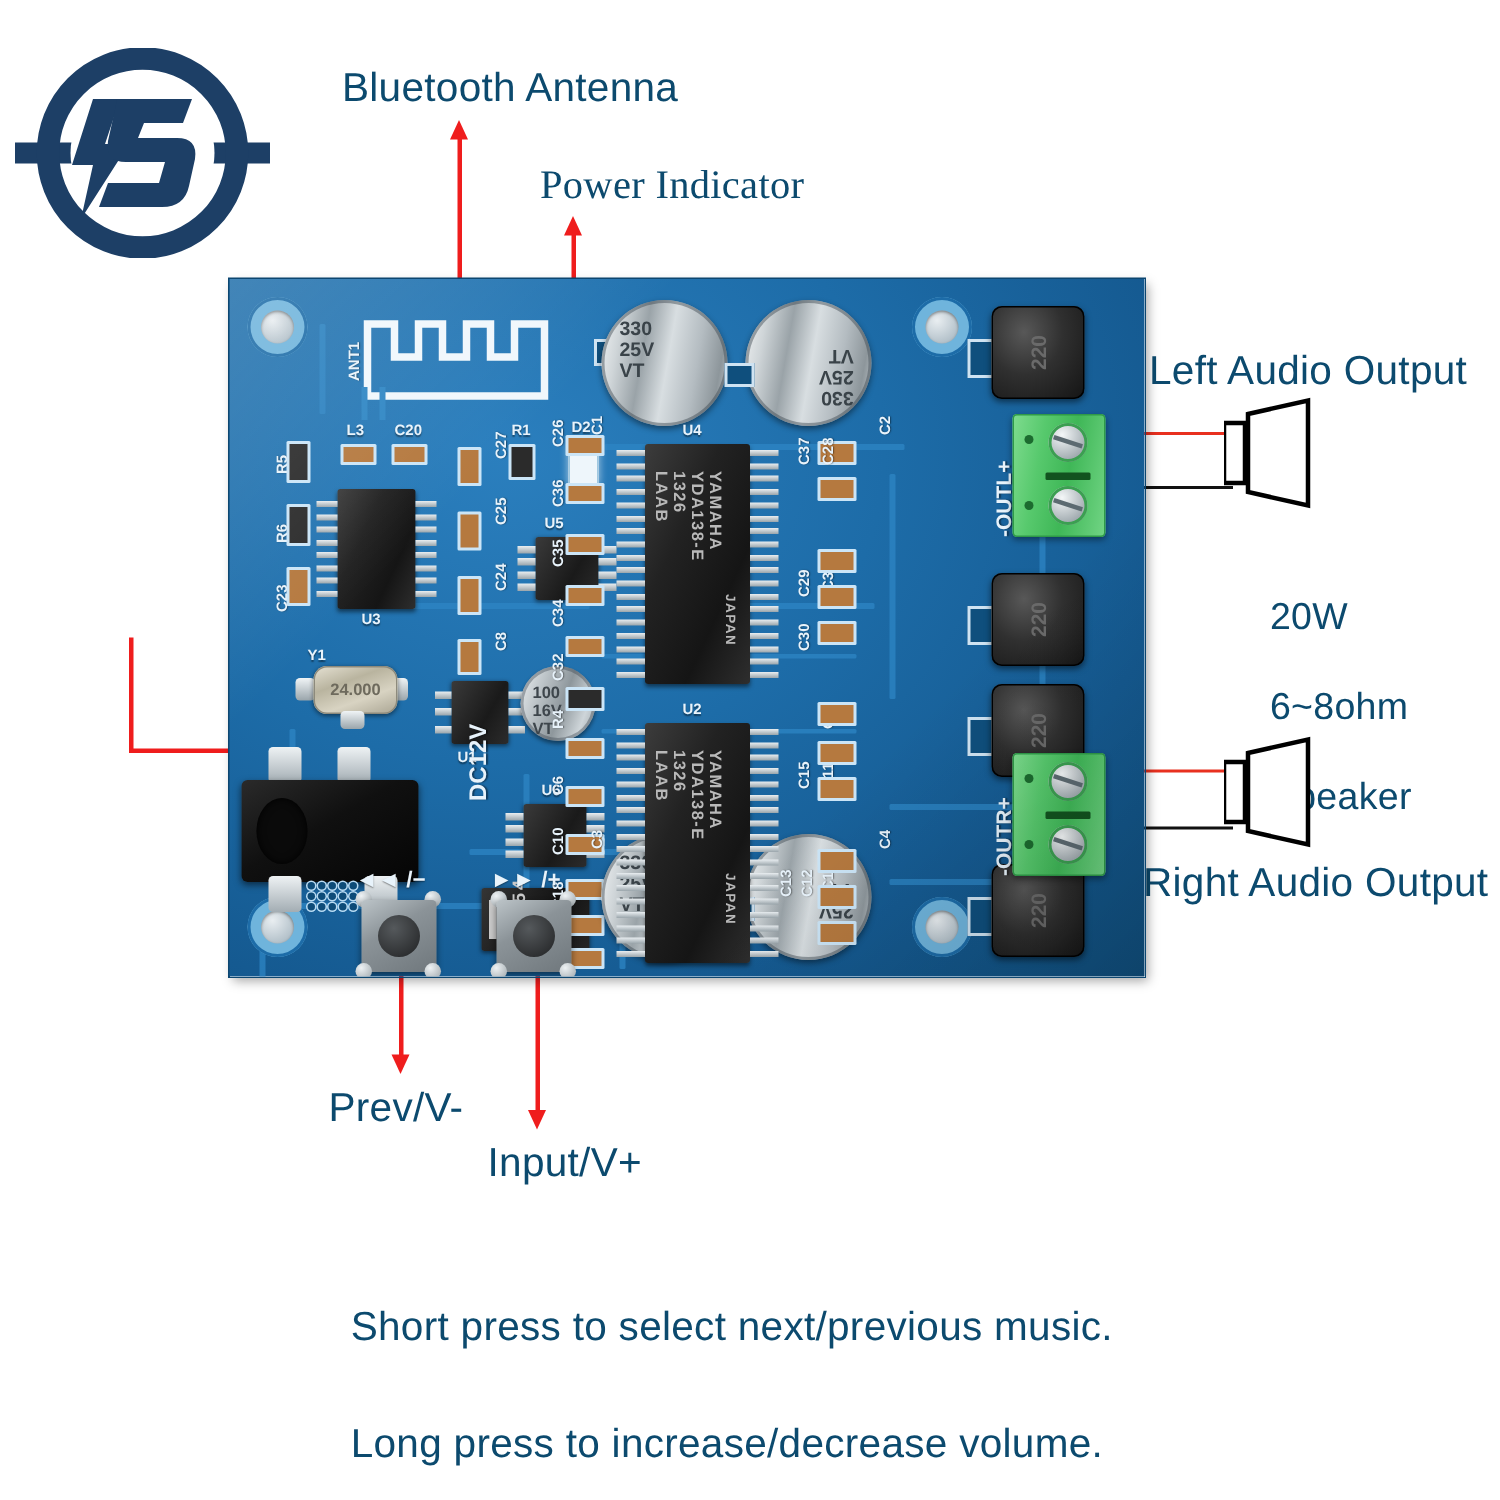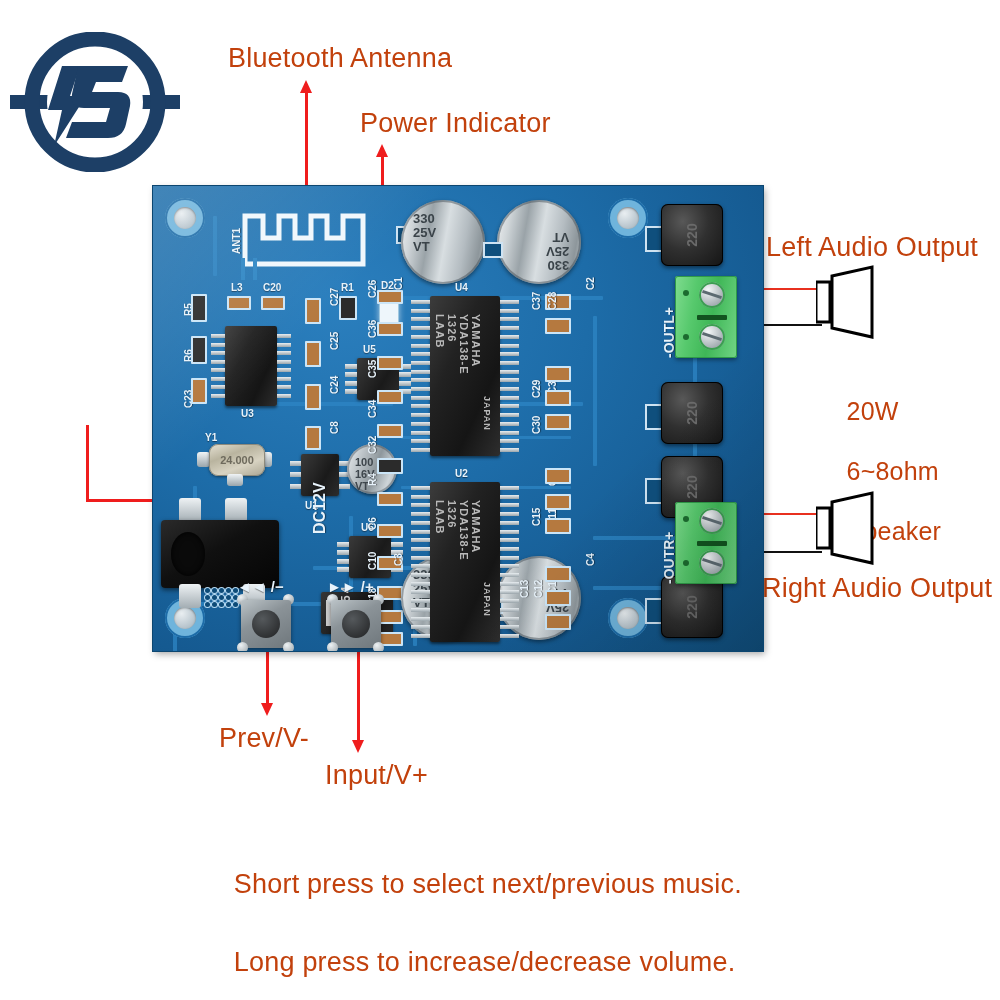--- a/index.html
+++ b/index.html
@@ -13,7 +13,7 @@
 
   
   .anno{
-    position:absolute;color:#c2410c;white-space:pre;
+    position:absolute;color:#0c4a6e;white-space:pre;
     font-family:"Liberation Sans","DejaVu Sans",sans-serif;
     letter-spacing:.2px;
   }

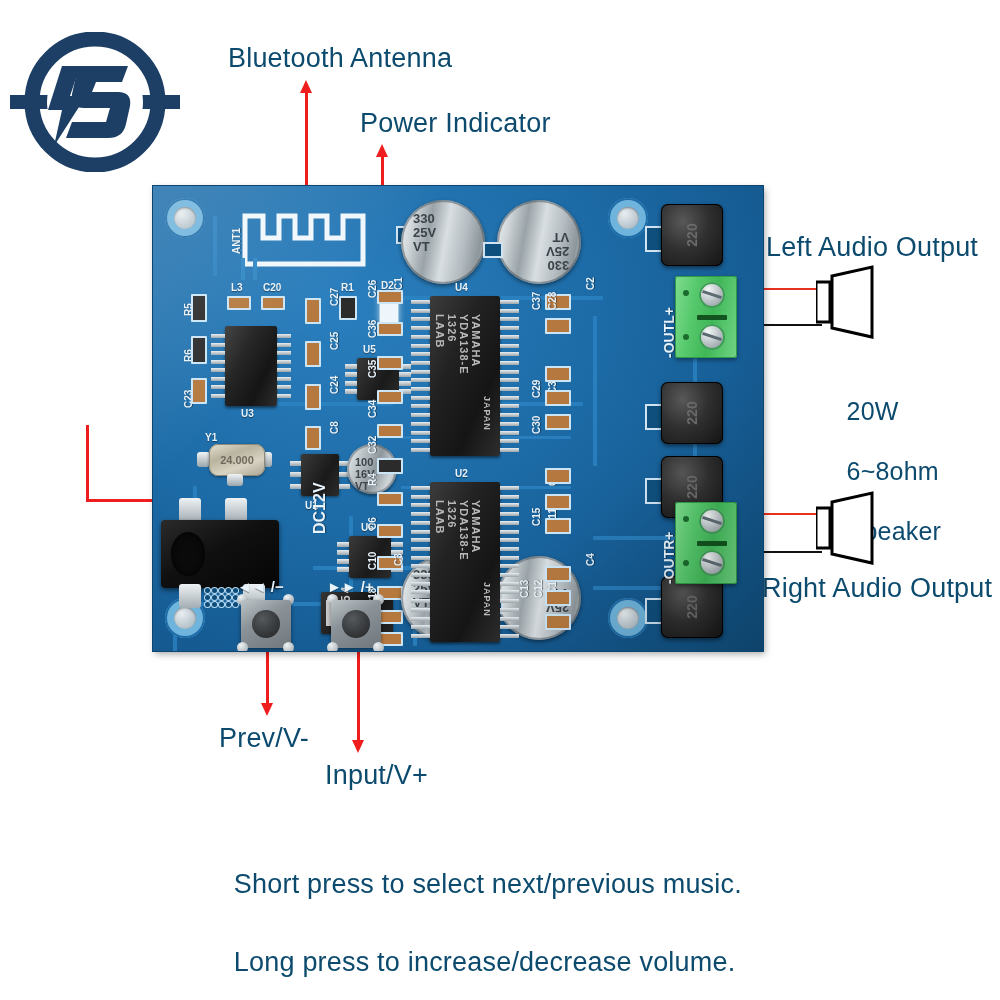--- a/index.html
+++ b/index.html
@@ -247,7 +247,7 @@
 
   <div class="anno big" style="left:228px;top:43px;">Bluetooth Antenna</div>
 
-  <div class="anno big" style="left:360px;top:108px;">Power Indicator</div>
+  <div class="anno big" style="left:360px;top:108px;font-family:Liberation Serif, serif;">Power Indicator</div>
 
 
   <div class="anno big" style="left:762px;top:573px;">Right Audio Output</div>

